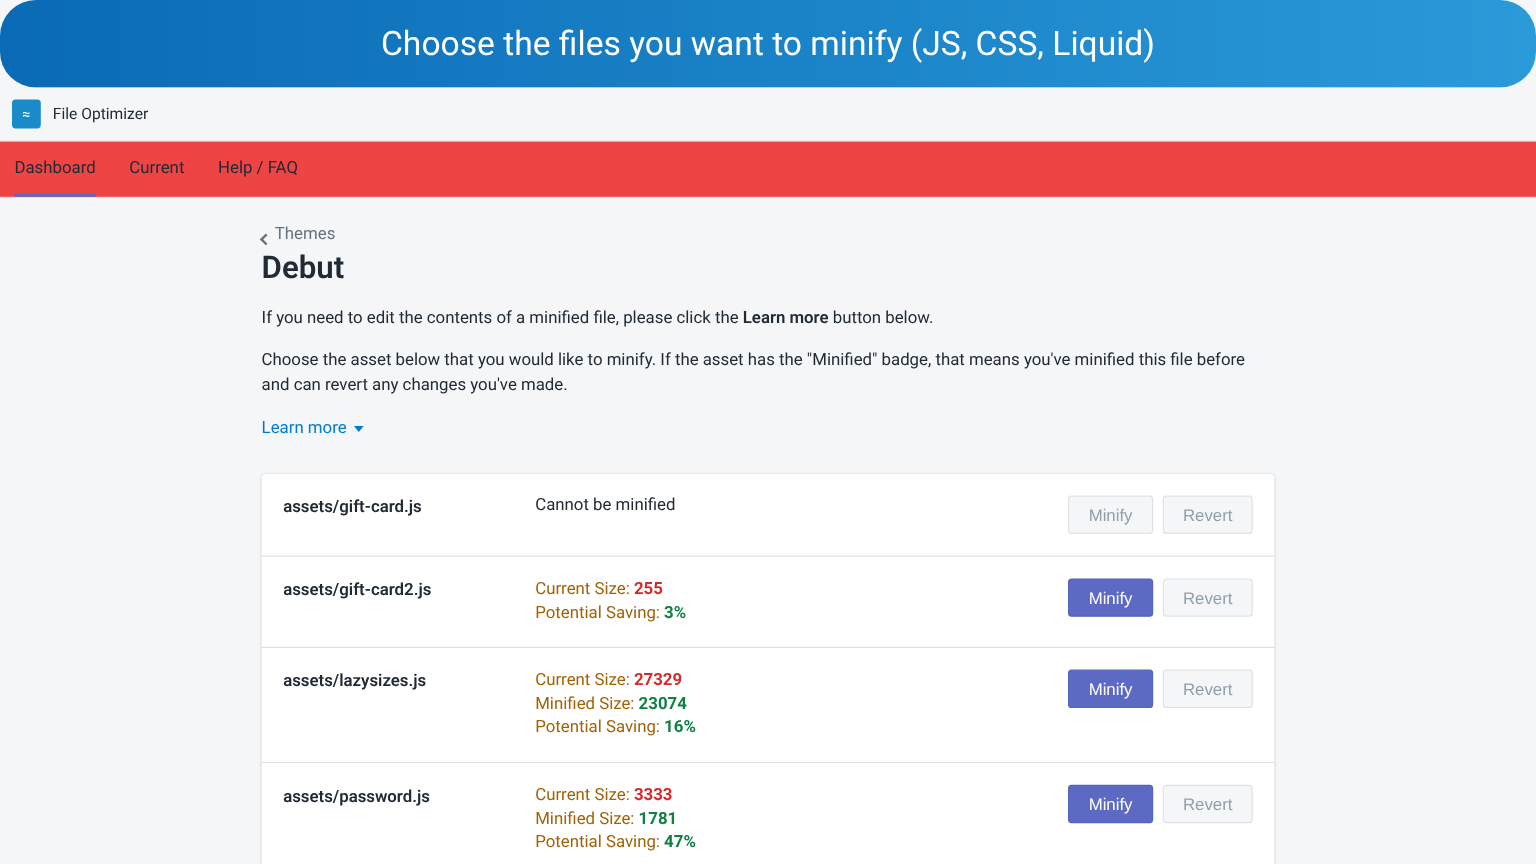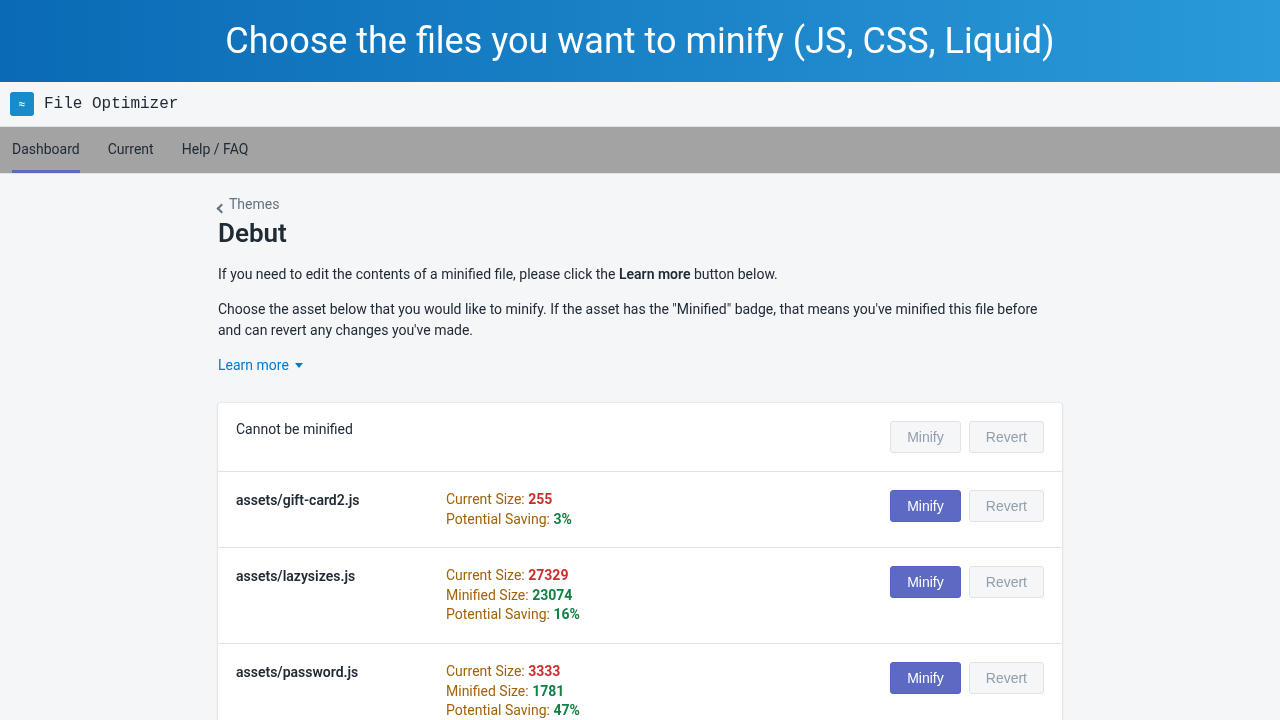--- a/index.html
+++ b/index.html
@@ -16,8 +16,9 @@
     color: #fff;
     text-align: center;
     padding: 20px 0;
-    font-size: 36px;
+    font-size: 28px;
     font-weight: 400;
+    border-radius: 30px;
   }
   .app-bar {
     background: #f4f6f8;

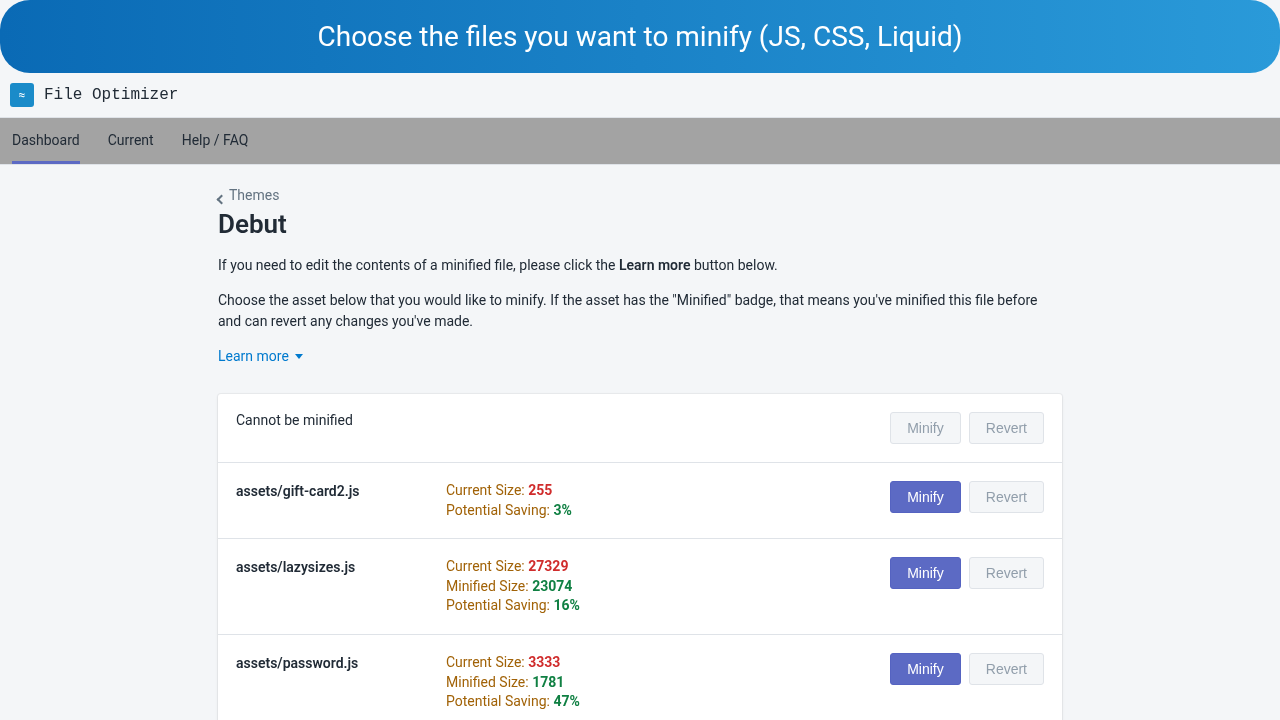--- a/index.html
+++ b/index.html
@@ -39,7 +39,7 @@
     color: #fff;
     font-size: 12px;
   }
-  .app-name { font-size: 16px; color: #212b36; font-family: Liberation Mono, monospace; }
+  .app-name { font-size: 13px; color: #212b36; }
   .tabs {
     background: #a3a3a3;
     border-bottom: 1px solid #dfe3e8;

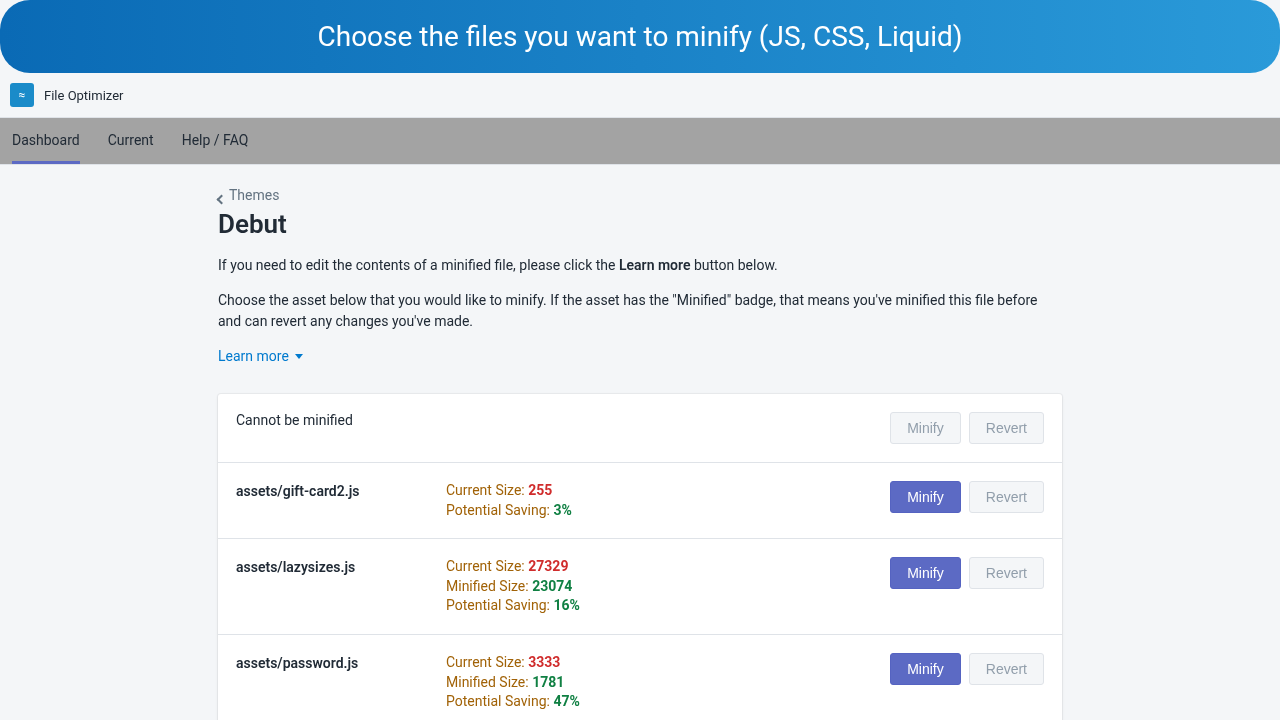--- a/index.html
+++ b/index.html
@@ -41,7 +41,7 @@
   }
   .app-name { font-size: 13px; color: #212b36; }
   .tabs {
-    background: #a3a3a3;
+    background: #ef4444;
     border-bottom: 1px solid #dfe3e8;
     display: flex;
     gap: 28px;

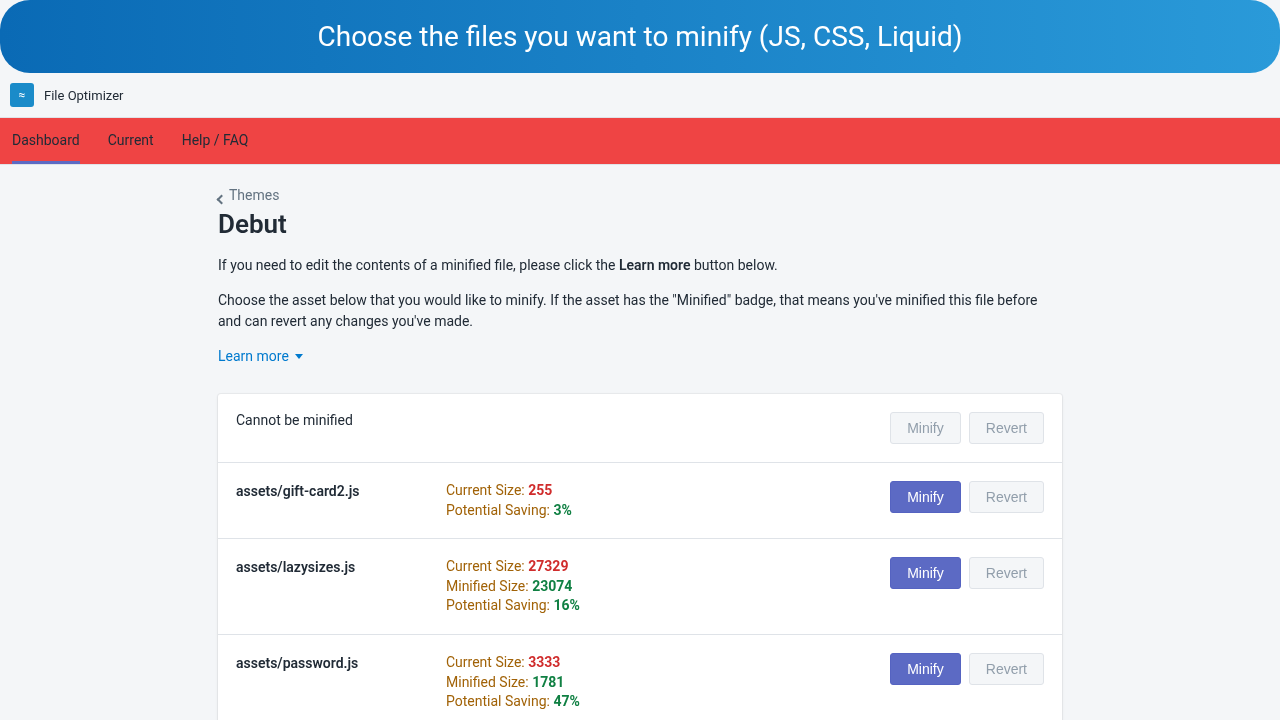--- a/index.html
+++ b/index.html
@@ -178,6 +178,7 @@
   <div class="card">
 
     <div class="row">
+      <div class="col-name">assets/gift-card.js</div>
       <div class="col-info">
         <span class="cannot">Cannot be minified</span>
       </div>

